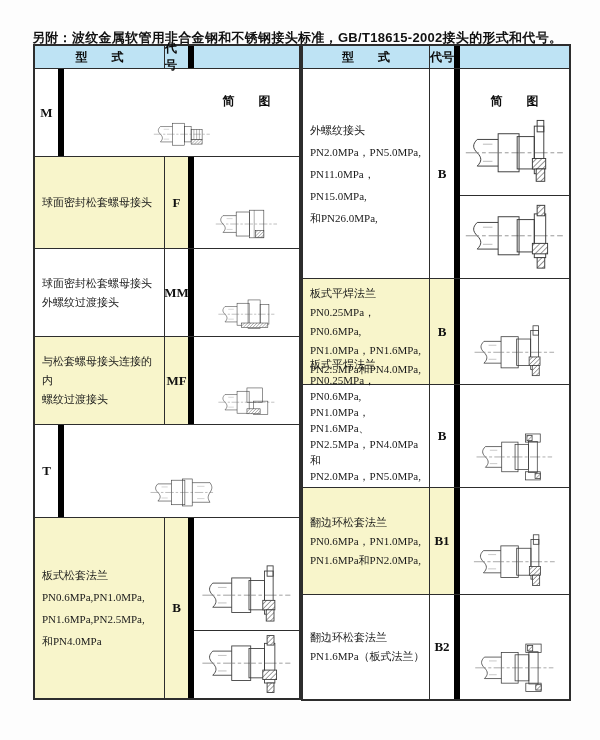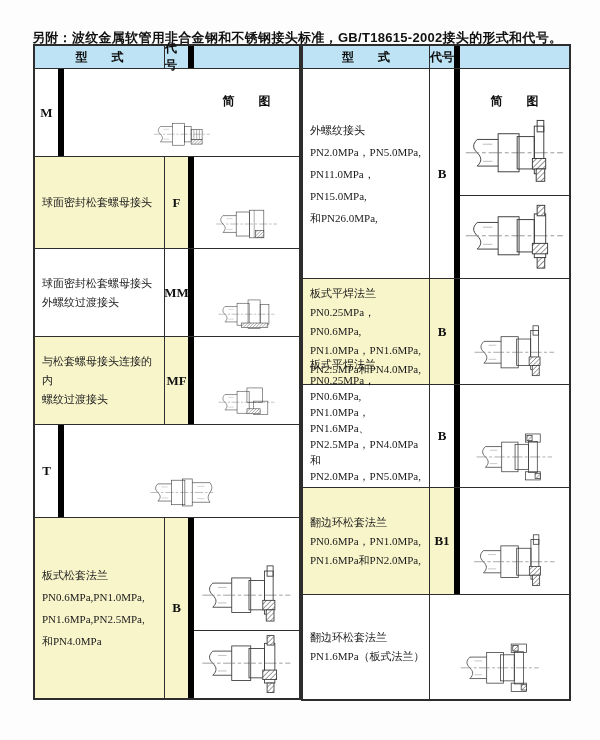--- a/index.html
+++ b/index.html
@@ -406,6 +406,7 @@
       <div class="row" style="height:104px">
         <div class="cell type col-t">翻边环松套法兰
 PN1.6MPa（板式法兰）</div>
+        <div class="cell code col-c">B2</div>
         <div class="cell diag col-d">
           <div class="dwrap">
               <svg viewBox="0 0 110 72" preserveAspectRatio="xMidYMid meet">

